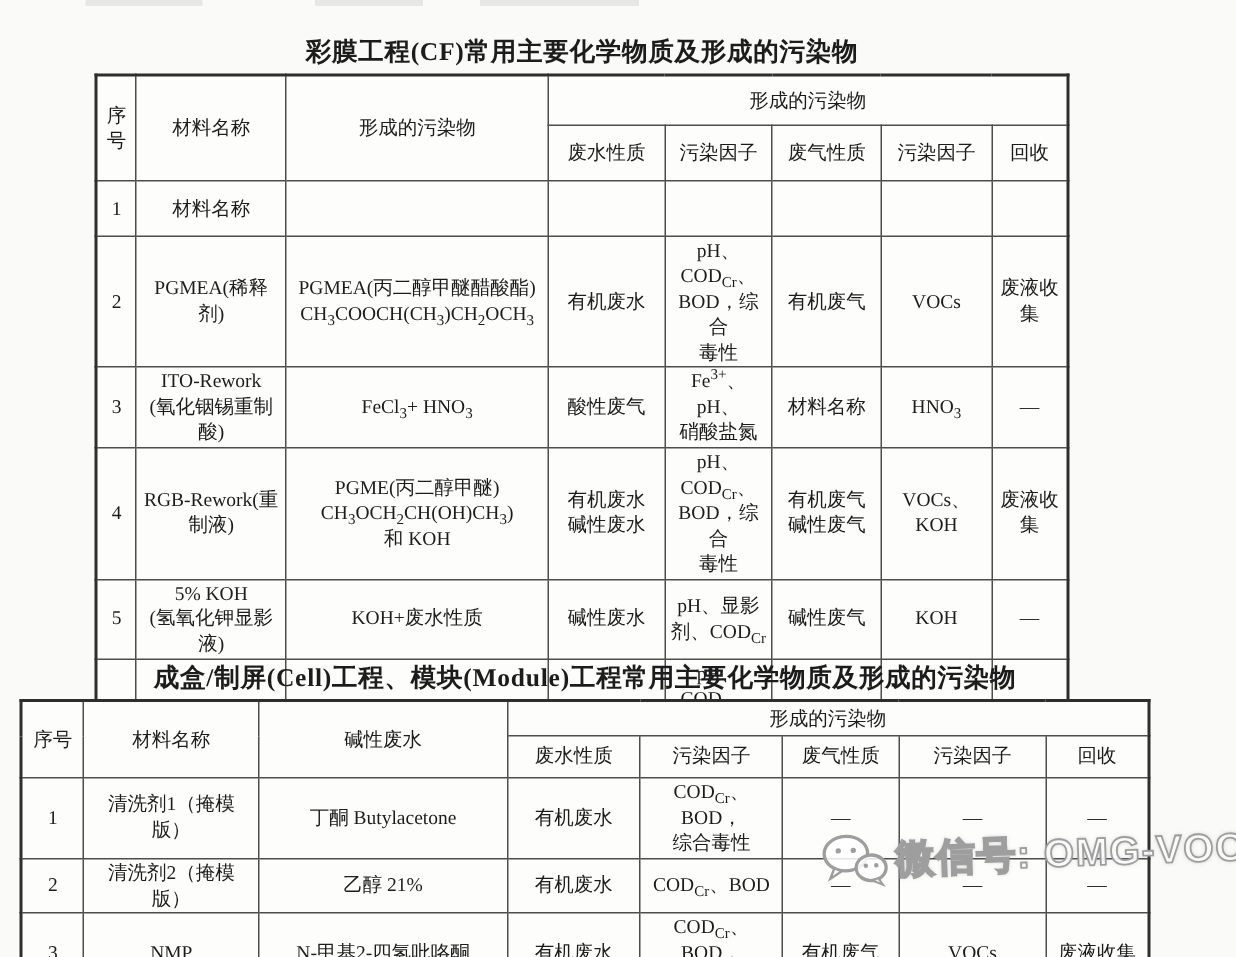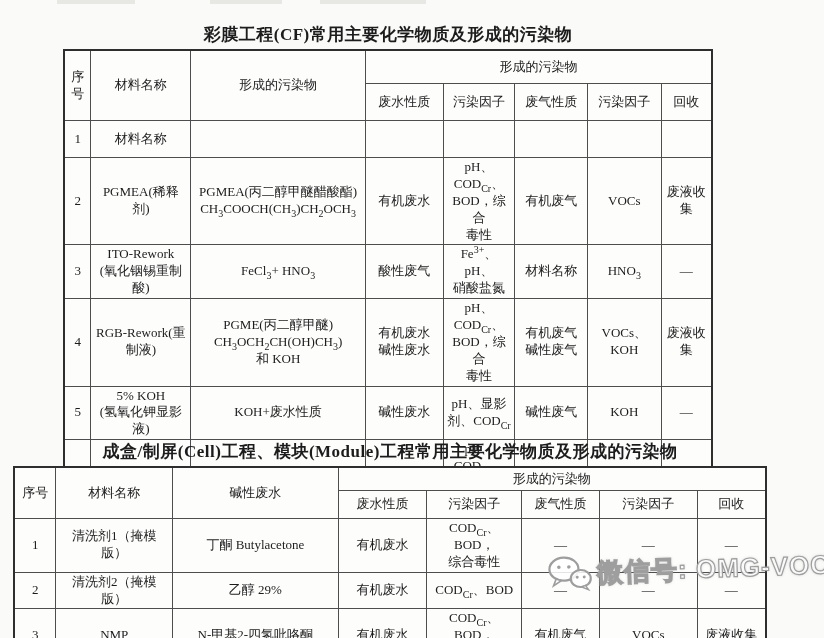--- a/index.html
+++ b/index.html
@@ -192,7 +192,7 @@
             <tr>
               <td>2</td>
               <td>清洗剂2（掩模版）</td>
-              <td>乙醇  29%</td>
+              <td>乙醇  21%</td>
               <td>有机废水</td>
               <td>COD<sub>Cr</sub>、BOD</td>
               <td>—</td>

